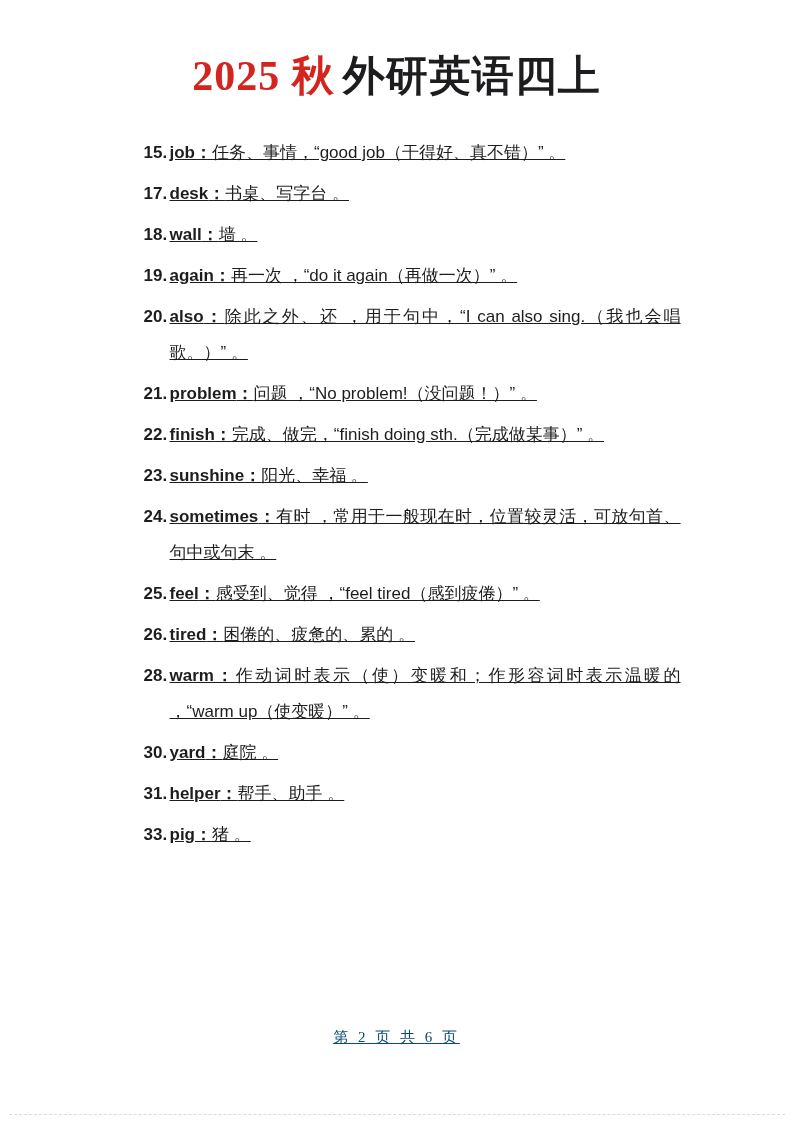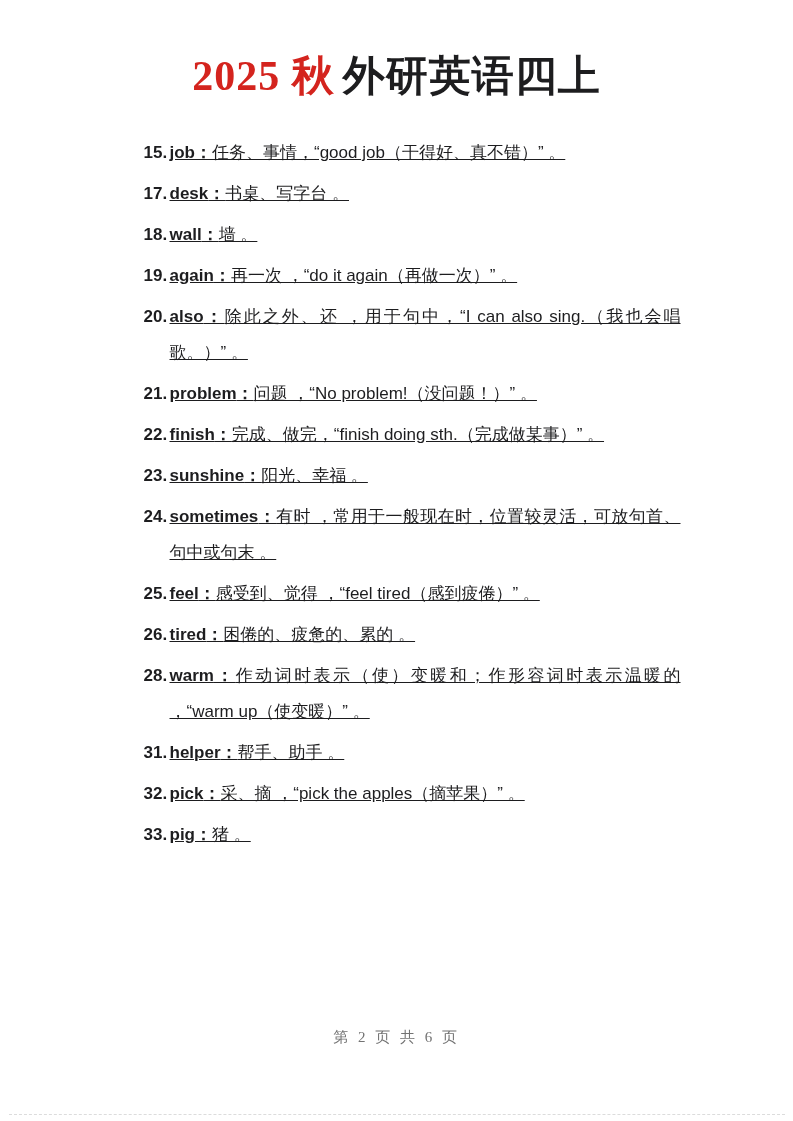--- a/index.html
+++ b/index.html
@@ -102,6 +102,7 @@
     <div class="item"><span class="num">28.</span><span class="word">warm</span><span class="colon">：</span><span class="def">作动词时表示（使）变暖和；作形容词时表示温暖的 ，“warm up（使变暖）” 。</span></div>
 
 
+    <div class="item"><span class="num">30.</span><span class="word">yard</span><span class="colon">：</span><span class="def">庭院 。</span></div>
 
     <div class="item"><span class="num">31.</span><span class="word">helper</span><span class="colon">：</span><span class="def">帮手、助手 。</span></div>
 

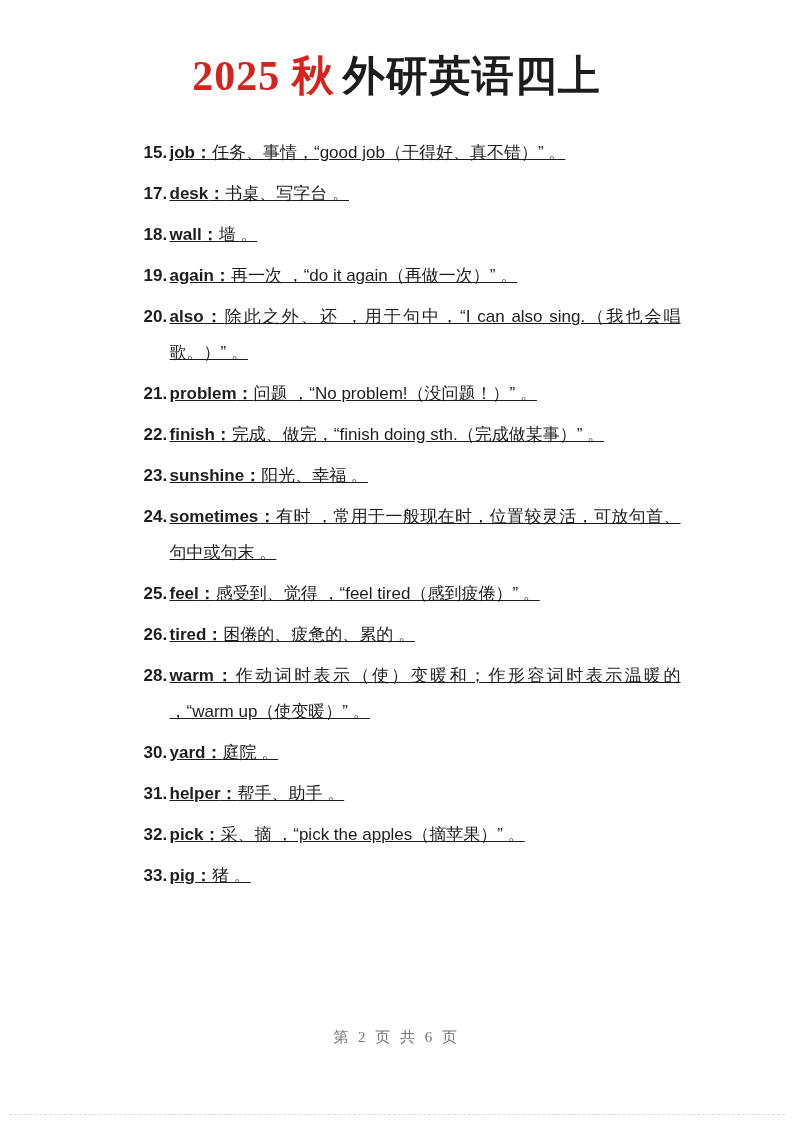--- a/index.html
+++ b/index.html
@@ -106,7 +106,6 @@
 
     <div class="item"><span class="num">31.</span><span class="word">helper</span><span class="colon">：</span><span class="def">帮手、助手 。</span></div>
 
-    <div class="item"><span class="num">32.</span><span class="word">pick</span><span class="colon">：</span><span class="def">采、摘 ，“pick the apples（摘苹果）” 。</span></div>
 
     <div class="item"><span class="num">33.</span><span class="word">pig</span><span class="colon">：</span><span class="def">猪 。</span></div>
   </div>

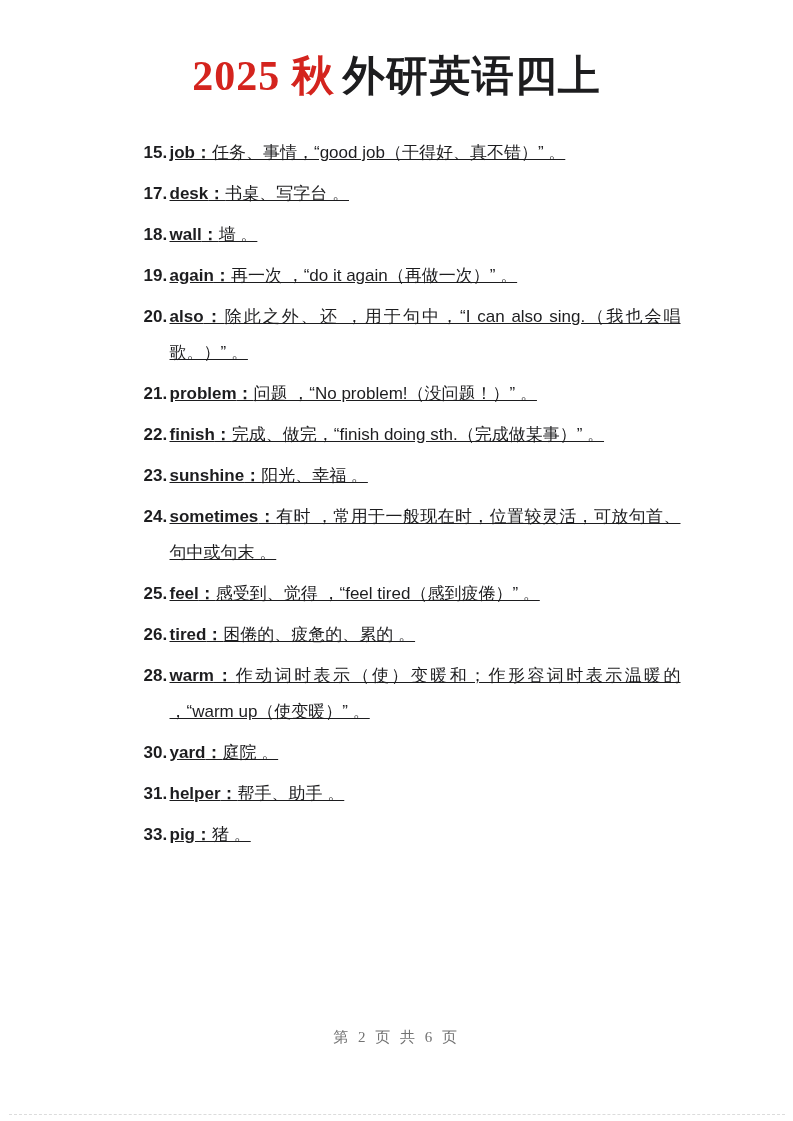--- a/index.html
+++ b/index.html
@@ -57,7 +57,8 @@
     font-family: "Liberation Serif", serif;
     font-size: 15px;
     letter-spacing: 3px;
-    color: #737373;
+    color: #0c4a6e;
+    text-decoration: underline;
   }
   .bottom-edge {
     position: absolute;

